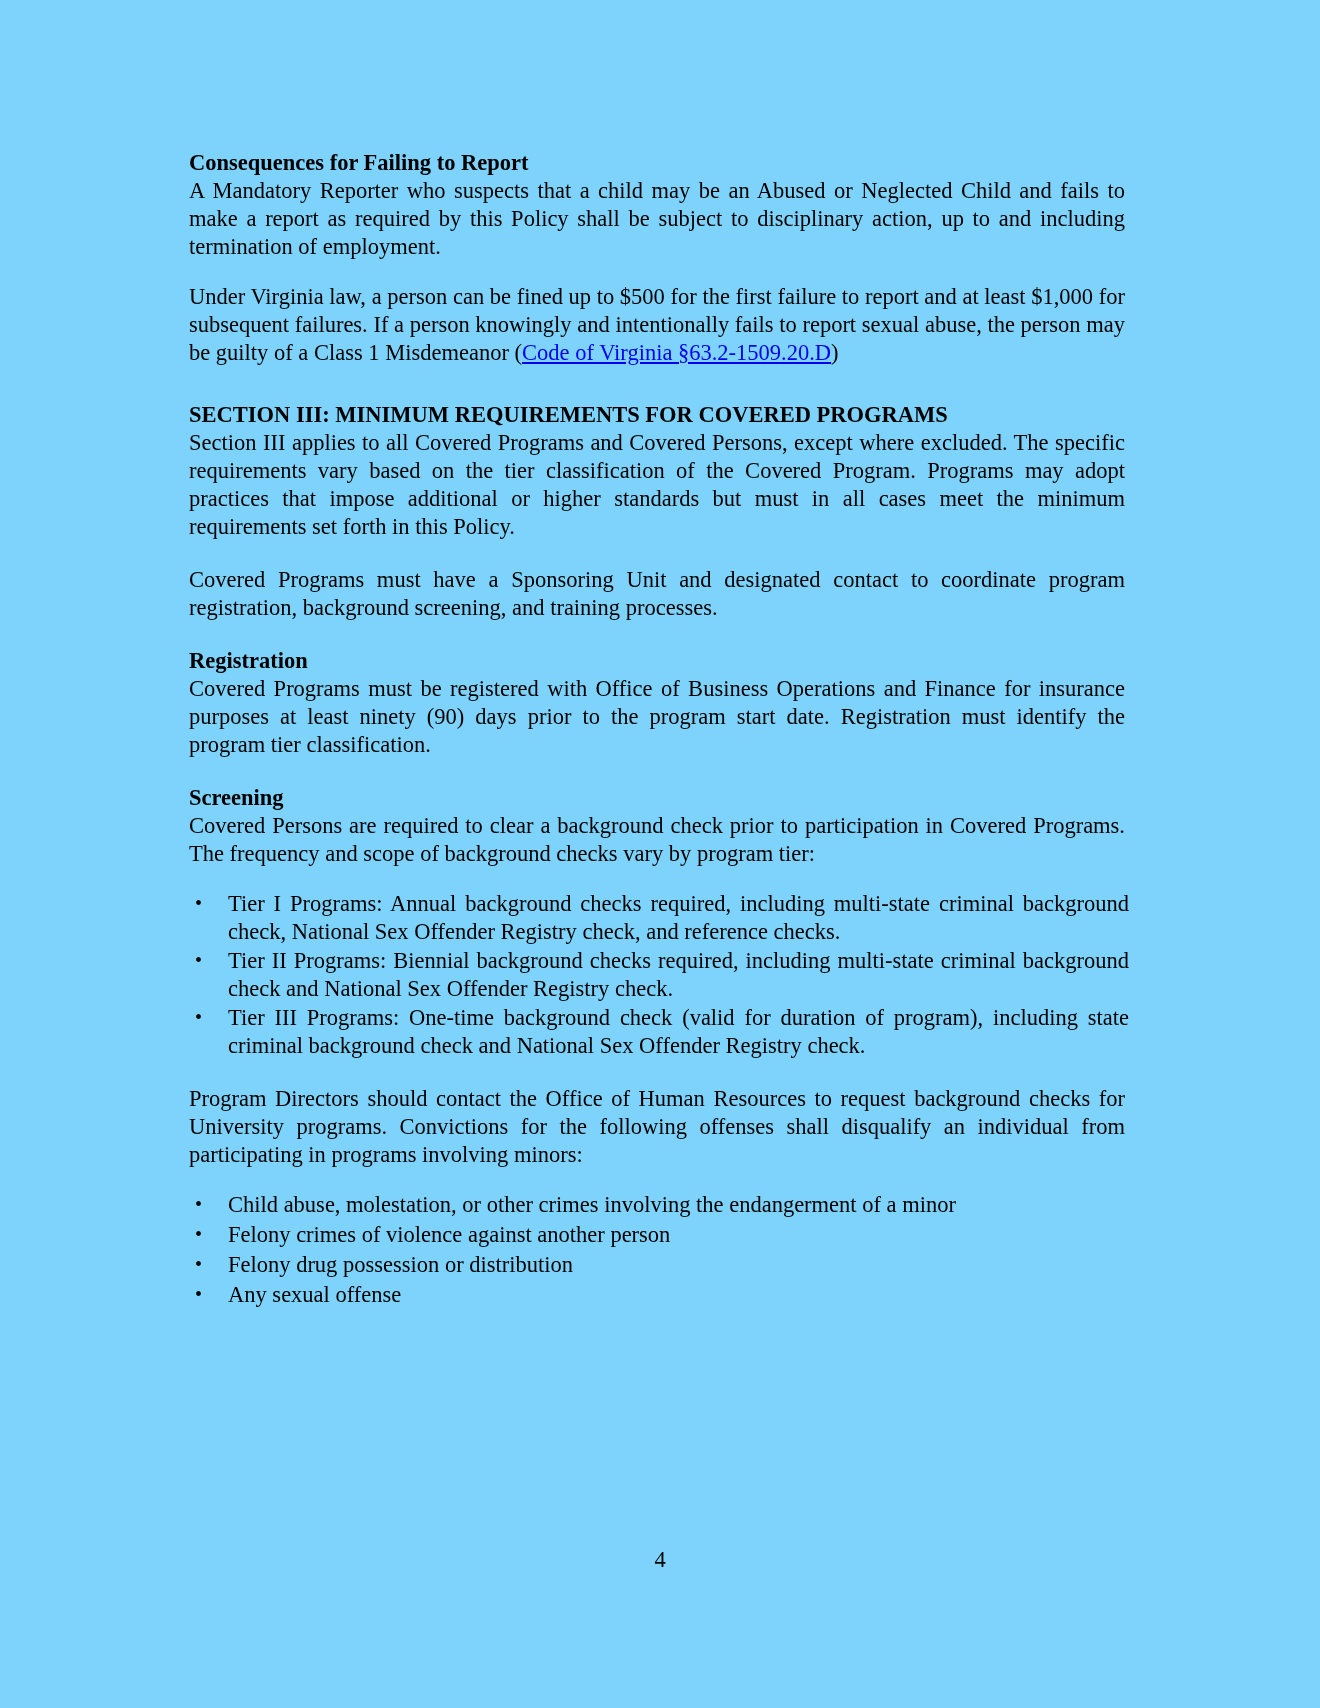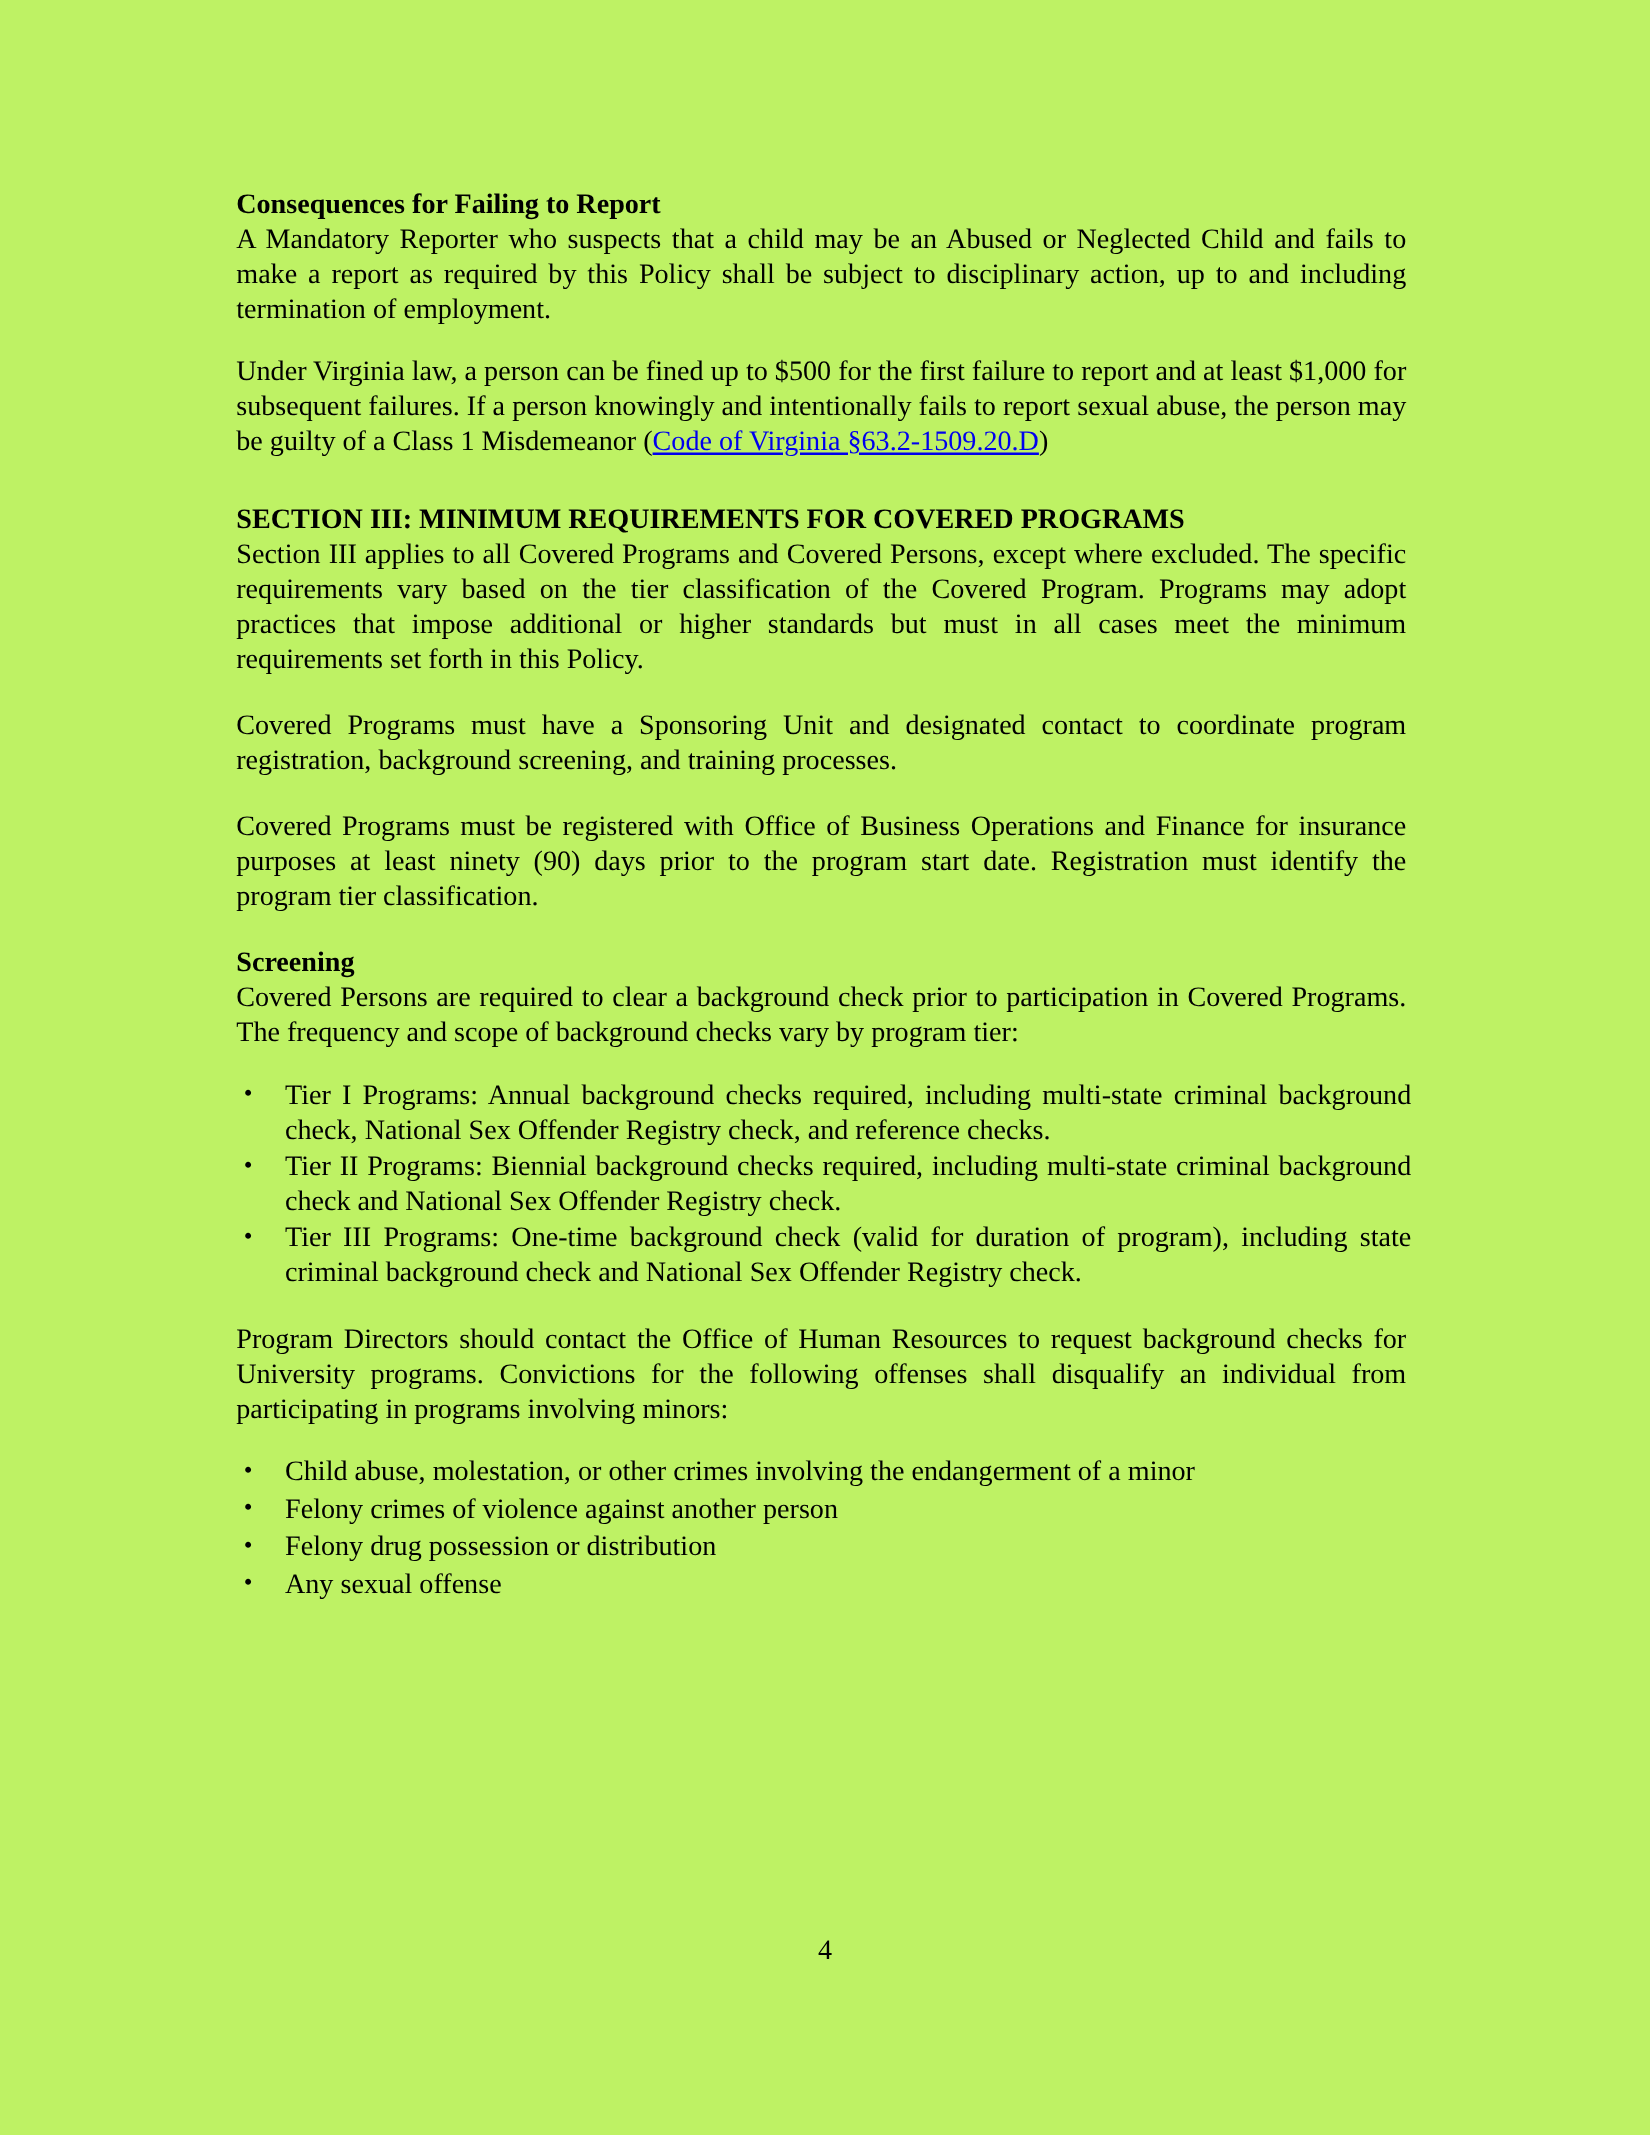--- a/index.html
+++ b/index.html
@@ -7,7 +7,7 @@
     position: relative;
     width: 1320px;
     height: 1708px;
-    background: #bef264;
+    background: #7dd3fc;
     color: #000000;
     font-family: "Liberation Serif", "DejaVu Serif", serif;
     font-size: 22.5px;

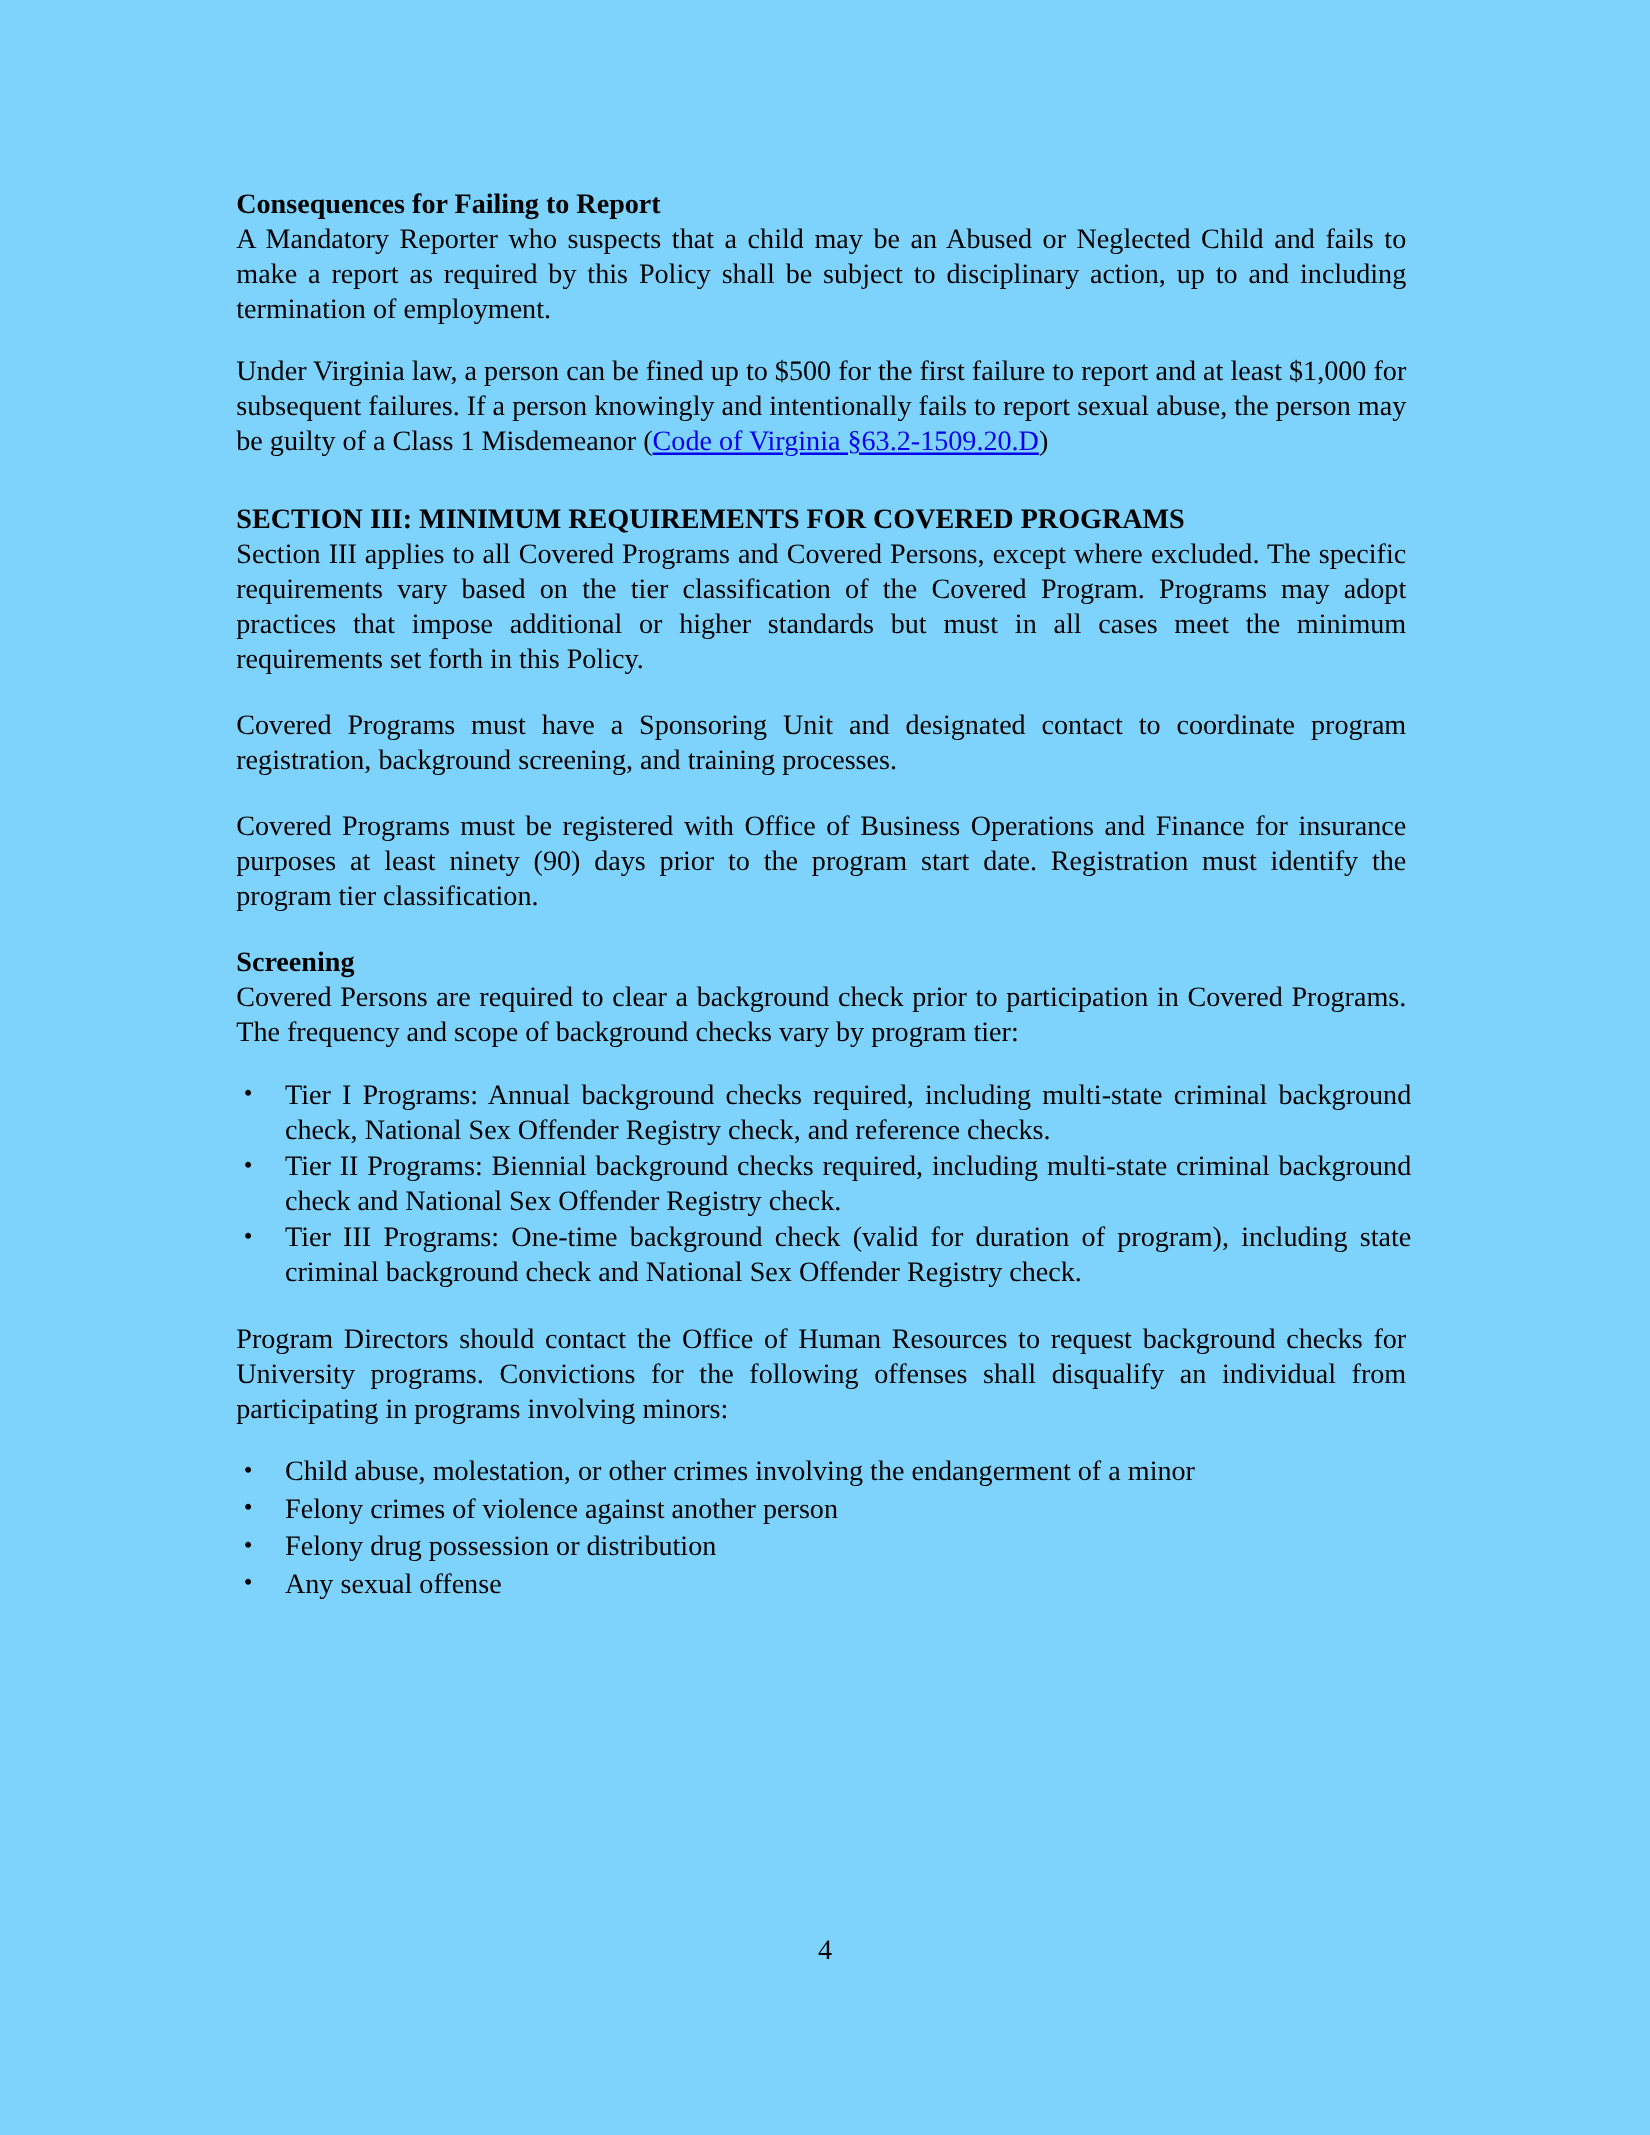--- a/index.html
+++ b/index.html
@@ -92,6 +92,7 @@
     </div>
 
     <div class="section">
+      <h3 class="heading">Registration</h3>
       <p class="para last">Covered Programs must be registered with Office of Business Operations and Finance for insurance purposes at least ninety (90) days prior to the program start date. Registration must identify the program tier classification.</p>
     </div>
 

